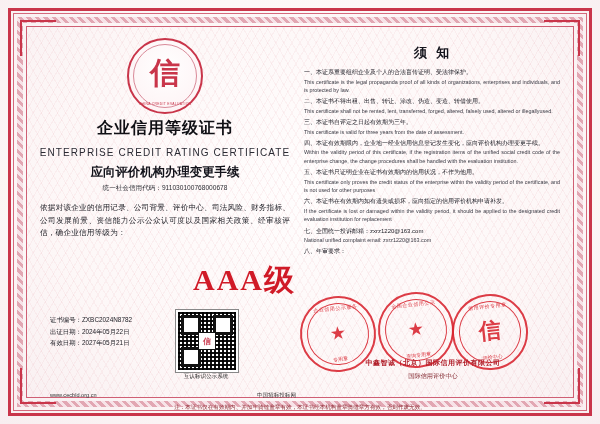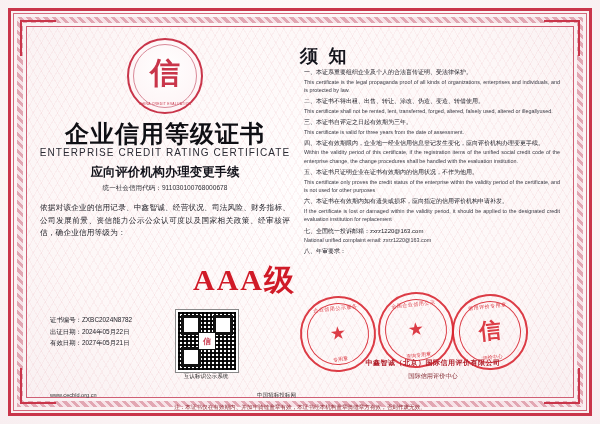--- a/index.html
+++ b/index.html
@@ -148,9 +148,9 @@
     position:absolute;left:300px;top:34px;width:266px;height:356px;
   }
   .notice-title{
-    position:absolute;top:10px;left:0;right:0;
-    font-family:"Liberation Serif",serif;
-    font-size:18px;font-weight:bold;color:#14141c;letter-spacing:3px;
+    position:absolute;top:10px;left:0;right:0;text-align:center;
+    font-family:"Liberation Serif",serif;
+    font-size:13px;font-weight:bold;color:#14141c;letter-spacing:3px;
   }
   .notice-body{
     position:absolute;top:34px;left:4px;right:6px;

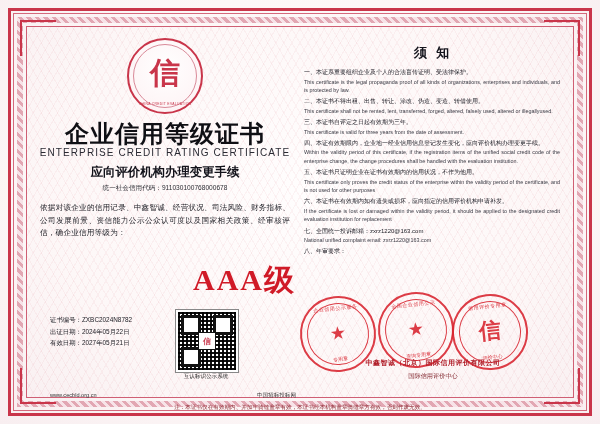--- a/index.html
+++ b/index.html
@@ -83,7 +83,7 @@
   .title-cn{
     position:absolute;top:84px;left:0;right:0;text-align:center;
     font-family:"Liberation Serif",serif;
-    font-size:24px;font-weight:bold;color:#0f0f14;letter-spacing:1px;
+    font-size:16px;font-weight:bold;color:#0f0f14;letter-spacing:1px;
   }
   .title-en{
     position:absolute;top:113px;left:0;right:0;text-align:center;

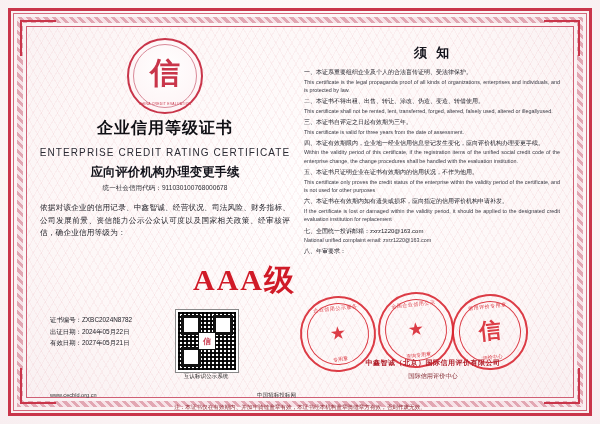--- a/index.html
+++ b/index.html
@@ -215,7 +215,7 @@
     <div class="title-en">ENTERPRISE CREDIT RATING CERTIFICATE</div>
     <div class="company">应向评价机构办理变更手续</div>
     <div class="uscc">统一社会信用代码：911030100768000678</div>
-    <div class="desc">依据对该企业的信用记录、中鑫智诚、经营状况、司法风险、财务指标、公司发展前景、资信能力公示公众认可度以及国家相关政策、经审核评估，确企业信用等级为：</div>
+    <div class="desc">依据对该企业的信用记录、公司背景、评价中心、司法风险、财务指标、公司发展前景、资信能力公示公众认可度以及国家相关政策、经审核评估，确企业信用等级为：</div>
     <div class="grade">AAA级</div>
 
     <div class="meta">

